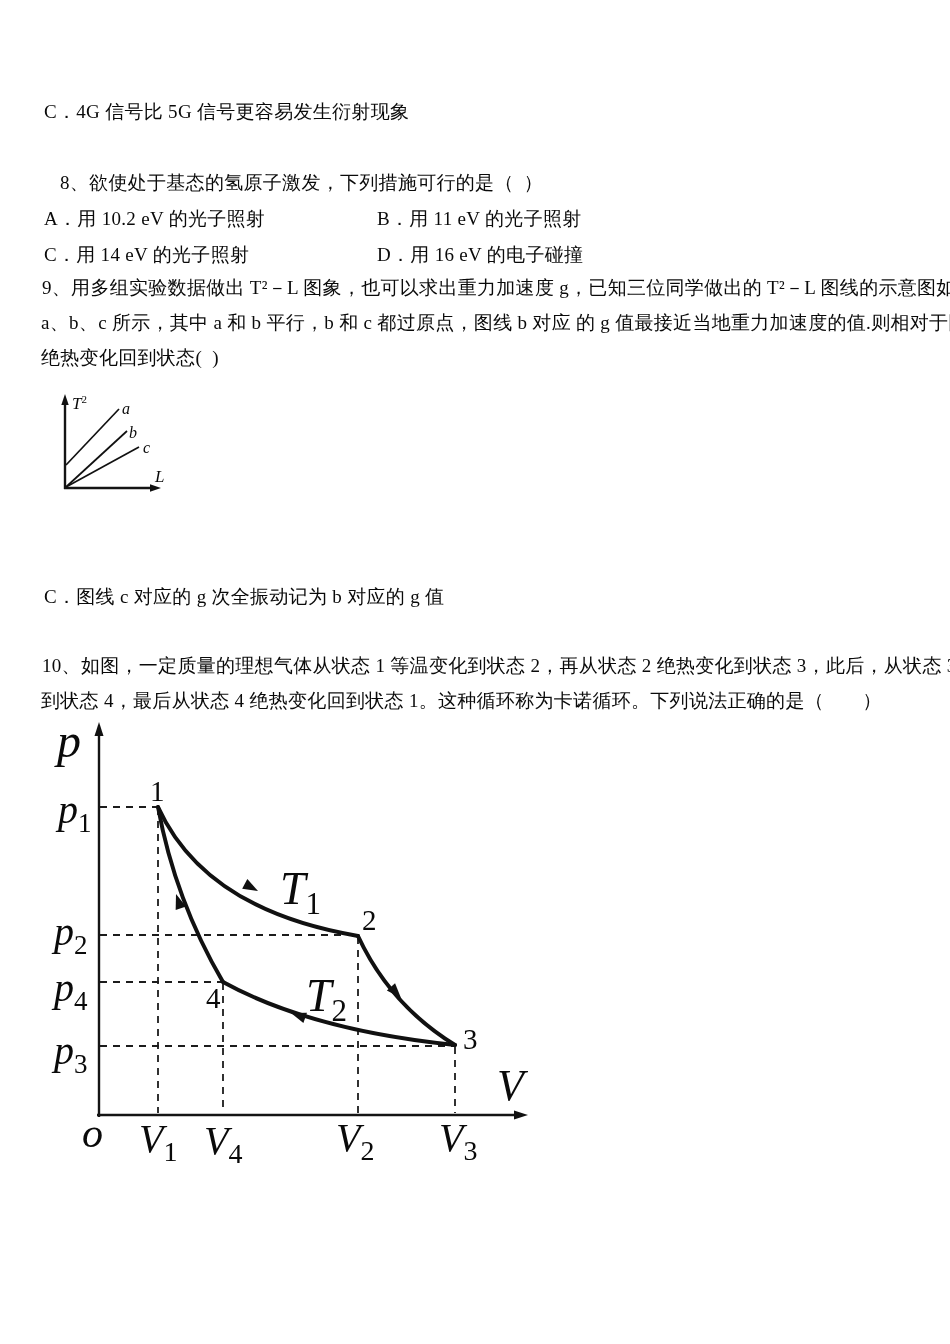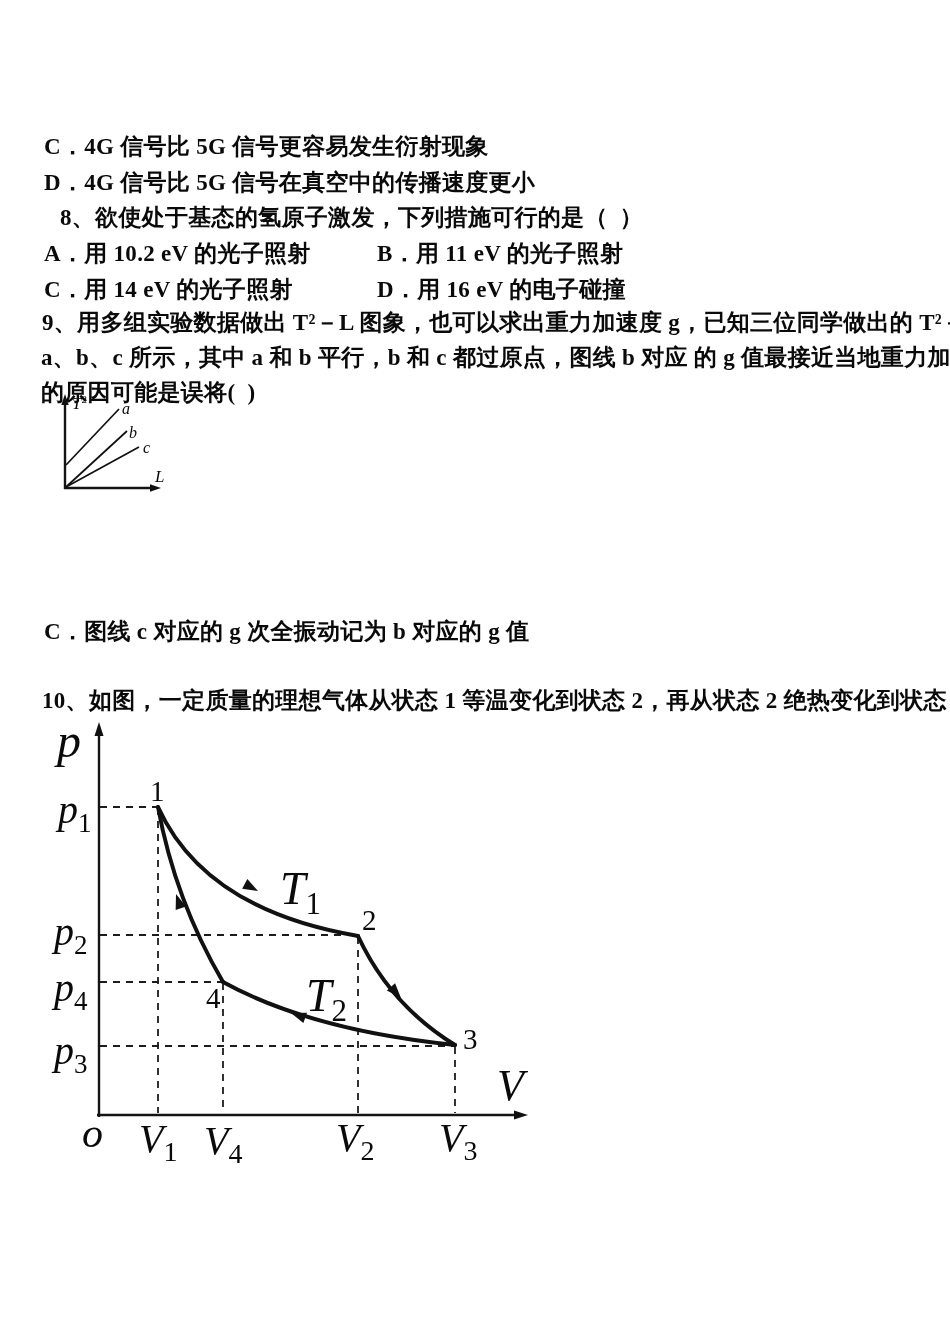--- a/index.html
+++ b/index.html
@@ -10,8 +10,8 @@
   }
   .page{position:absolute;inset:0;}
   .line{
-    position:absolute;font-size:23px;font-weight:700;line-height:22px;
-    white-space:pre;letter-spacing:0.3px;color:#0a0a0a;margin-top:35px;
+    position:absolute;font-size:19px;font-weight:400;line-height:22px;
+    white-space:pre;letter-spacing:0.3px;color:#0a0a0a;
   }
   svg{position:absolute;}
   svg text{fill:#0a0a0a;}

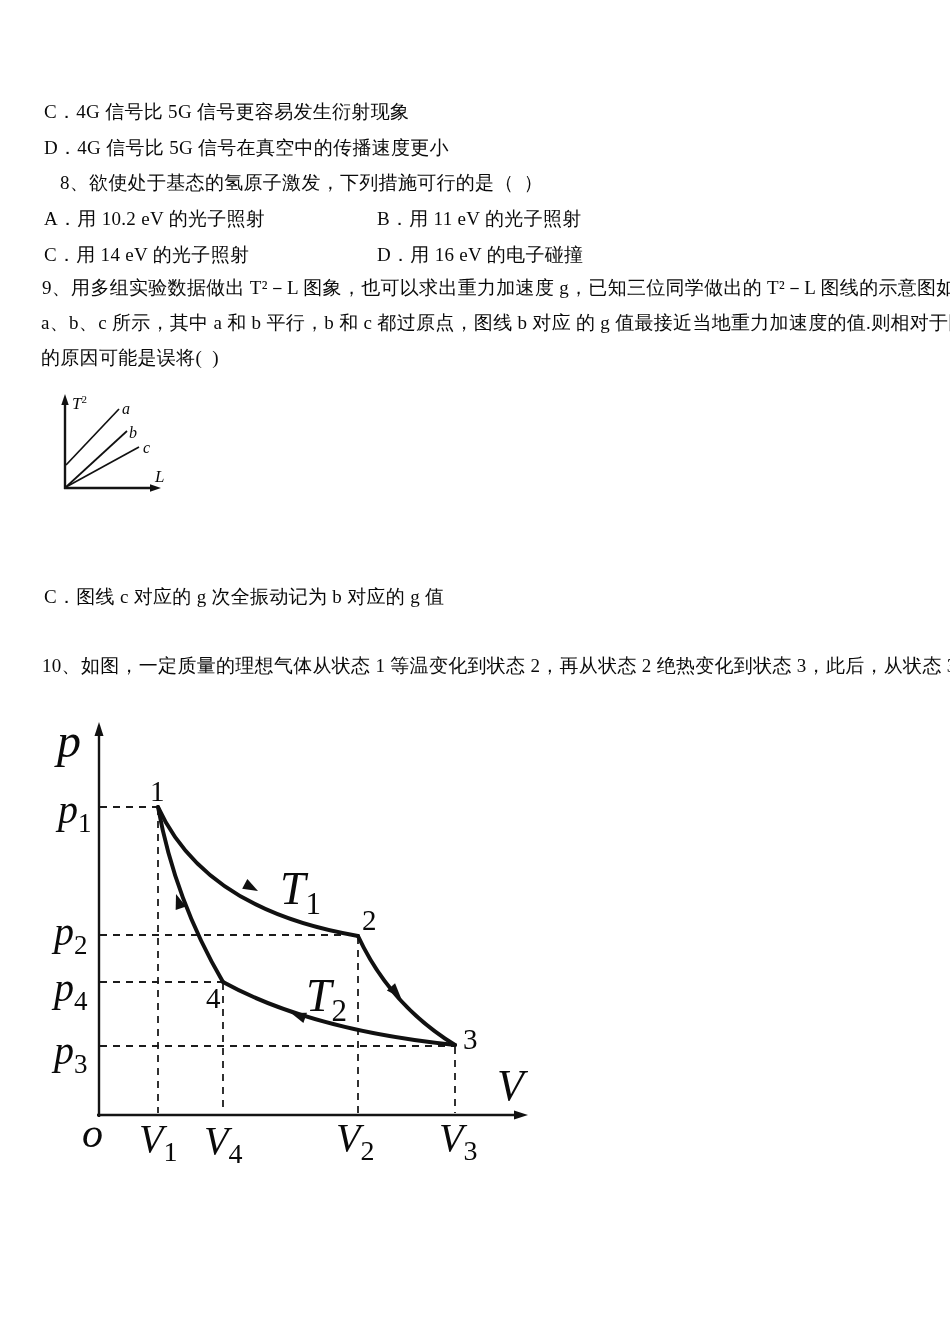--- a/index.html
+++ b/index.html
@@ -27,7 +27,6 @@
 <div class="page">
 
   <div class="line" style="left:44px;top:101px">C．4G 信号比 5G 信号更容易发生衍射现象</div>
-  <div class="line" style="left:44px;top:137px">D．4G 信号比 5G 信号在真空中的传播速度更小</div>
 
   <div class="line" style="left:60px;top:172px">8、欲使处于基态的氢原子激发，下列措施可行的是（  ）</div>
   <div class="line" style="left:44px;top:208px">A．用 10.2 eV 的光子照射</div>

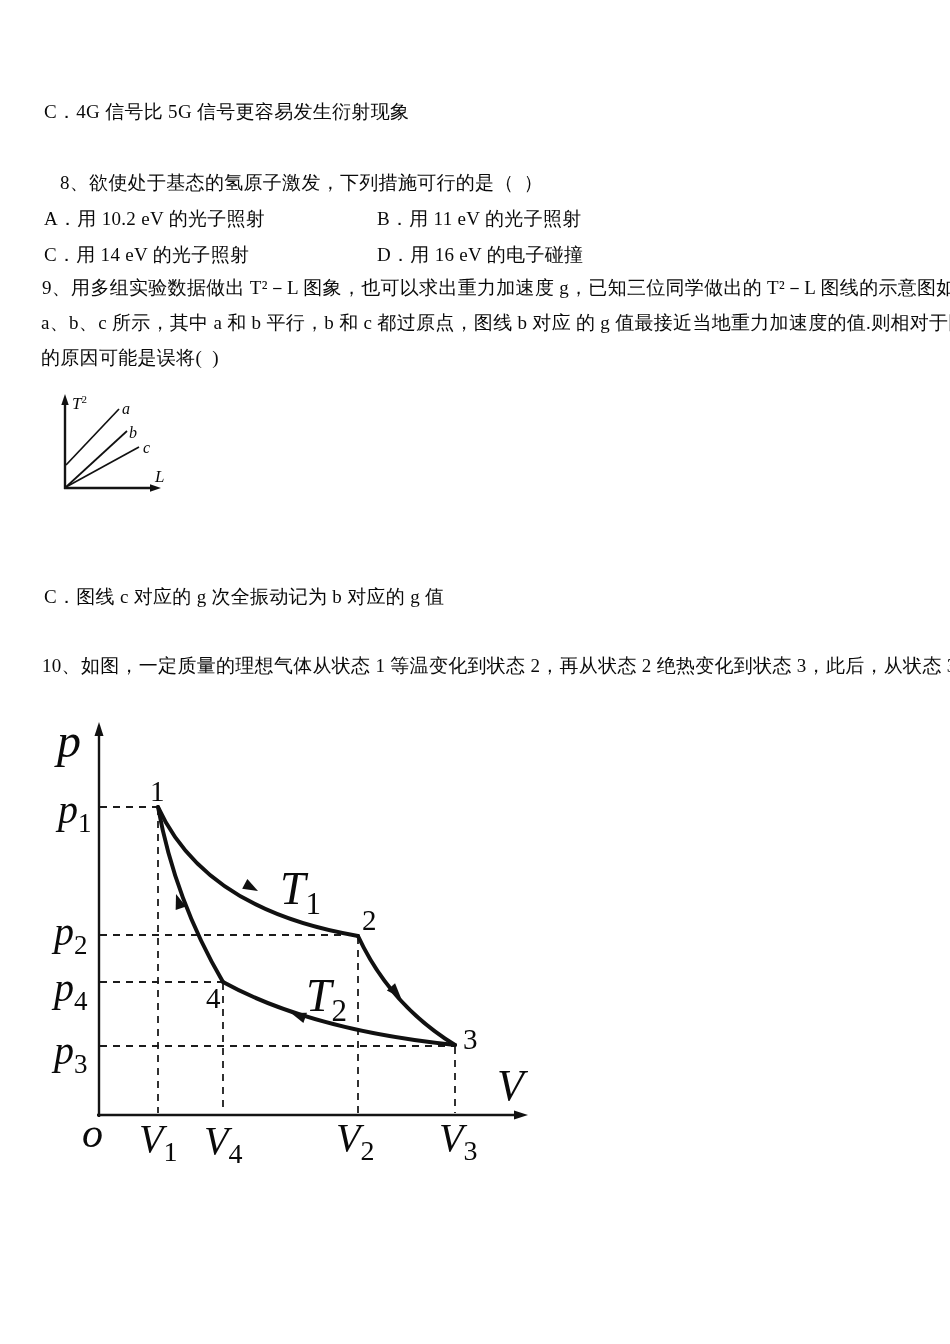--- a/index.html
+++ b/index.html
@@ -36,7 +36,7 @@
 
   <div class="line" style="left:42px;top:277px">9、用多组实验数据做出 T²－L 图象，也可以求出重力加速度 g，已知三位同学做出的 T²－L 图线的示意图如图中的</div>
   <div class="line" style="left:41px;top:312px">a、b、c 所示，其中 a 和 b 平行，b 和 c 都过原点，图线 b 对应 的 g 值最接近当地重力加速度的值.则相对于图线 b，下</div>
-  <div class="line" style="left:41px;top:347px">的原因可能是误将(  )</div>
+  <div class="line" style="left:41px;top:347px">绝热变化回到状态(  )</div>
 
   <svg style="left:25px;top:385px" width="230" height="120" viewBox="25 385 230 120">
     <line class="axes" x1="65" y1="489" x2="65" y2="400"></line>

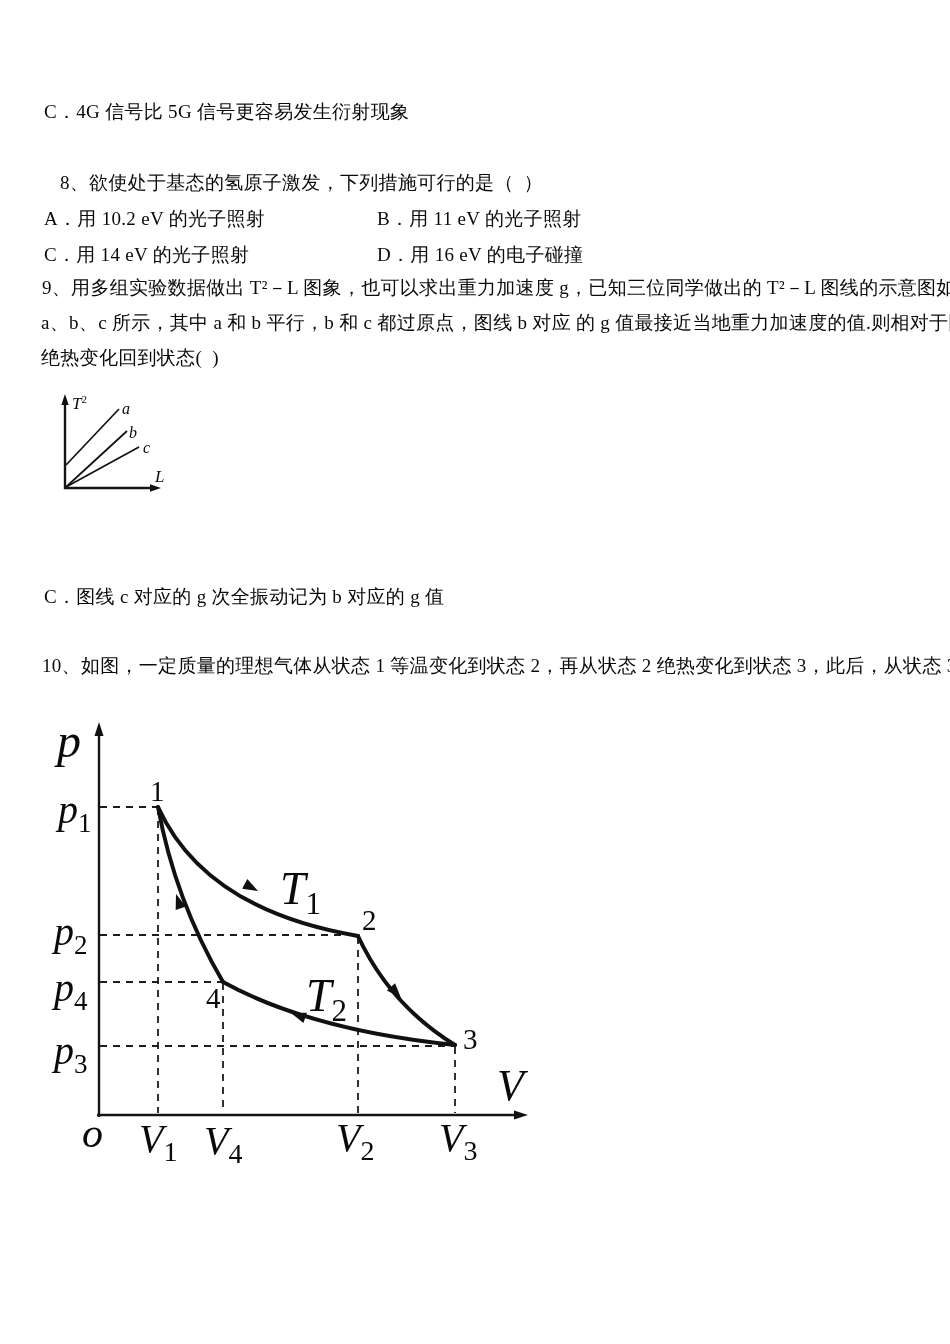--- a/index.html
+++ b/index.html
@@ -56,6 +56,7 @@
   <div class="line" style="left:44px;top:586px">C．图线 c 对应的 g 次全振动记为 b 对应的 g 值</div>
 
   <div class="line" style="left:42px;top:655px">10、如图，一定质量的理想气体从状态 1 等温变化到状态 2，再从状态 2 绝热变化到状态 3，此后，从状态 3 等温变化</div>
+  <div class="line" style="left:41px;top:690px">到状态 4，最后从状态 4 绝热变化回到状态 1。这种循环称为卡诺循环。下列说法正确的是（　　）</div>
 
   <svg style="left:20px;top:720px" width="560" height="460" viewBox="20 720 560 460">
 

